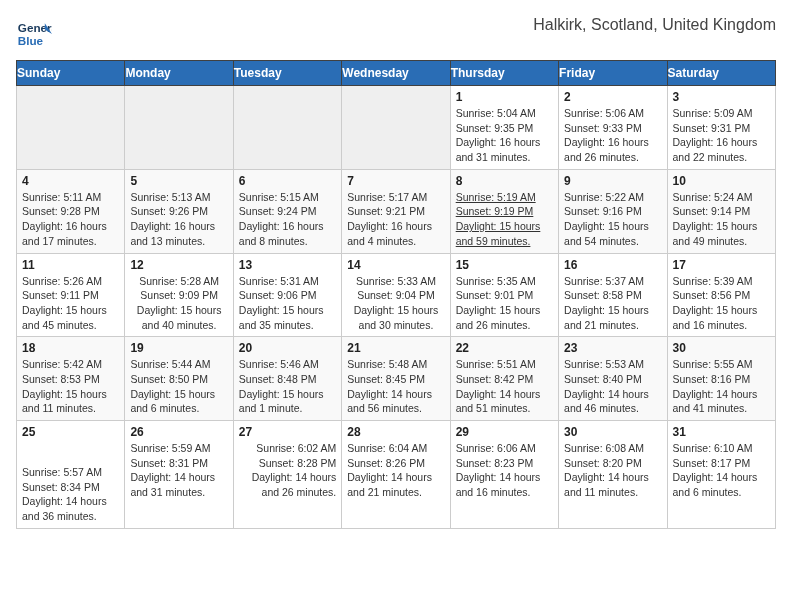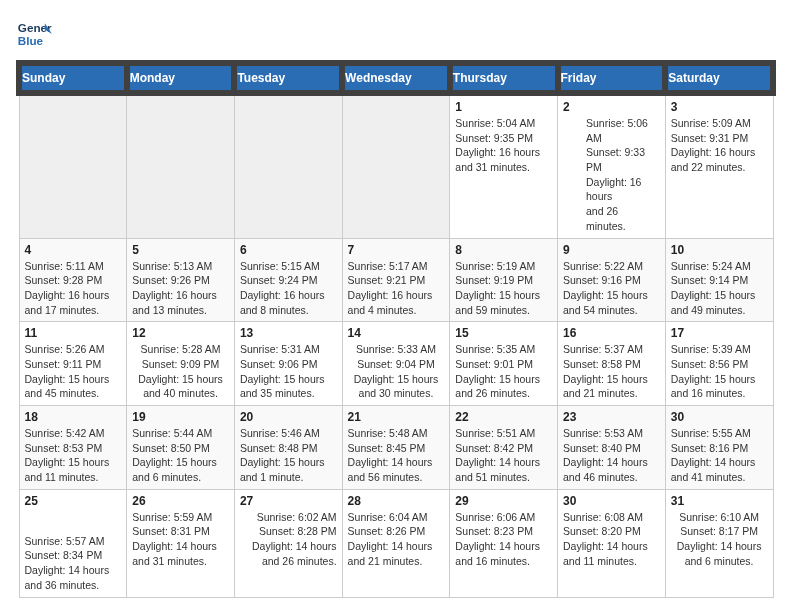--- a/index.html
+++ b/index.html
@@ -92,6 +92,7 @@
     </svg>
   </div>
   <div class="title-area">
+    <div class="subtitle">Halkirk, Scotland, United Kingdom</div>
   </div>
 </div>
 

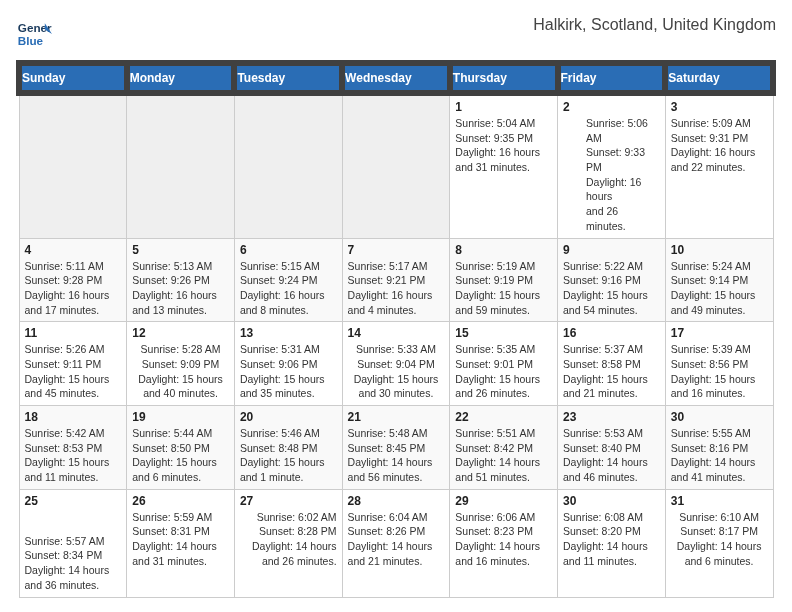--- a/index.html
+++ b/index.html
@@ -49,7 +49,7 @@
       text-align: left;
       font-size: 12px;
       font-weight: bold;
-      border: 6px solid #404040;
+      border: 1px solid #404040;
     }
     .calendar td {
       border: 1px solid #ccc;

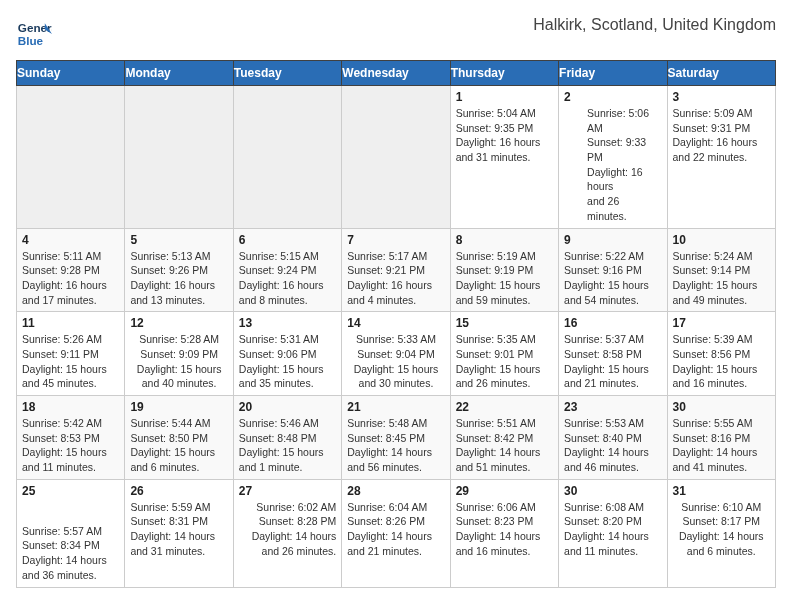--- a/index.html
+++ b/index.html
@@ -123,7 +123,7 @@
         </td>
         <td>
           <div class="day-number">2</div>
-          <div class="day-info" style="white-space: pre-line; margin-left: 23px;">Sunrise: 5:06 AM
+          <div class="day-info" style="white-space: pre-line;">Sunrise: 5:06 AM
 Sunset: 9:33 PM
 Daylight: 16 hours
 and 26 minutes.</div>

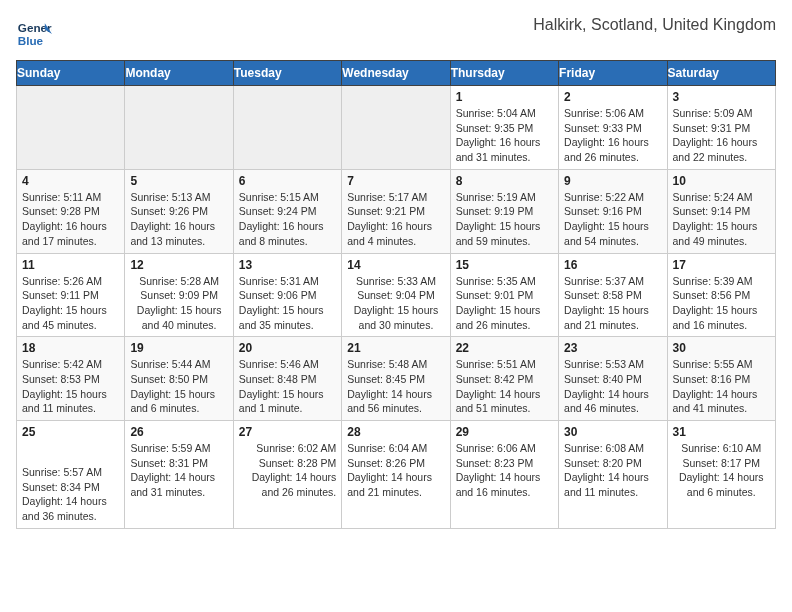--- a/index.html
+++ b/index.html
@@ -167,7 +167,7 @@
         </td>
         <td>
           <div class="day-number">8</div>
-          <div class="day-info" style="white-space: pre-line;">Sunrise: 5:19 AM
+          <div class="day-info" style="white-space: pre-line; text-decoration: underline;">Sunrise: 5:19 AM
 Sunset: 9:19 PM
 Daylight: 15 hours
 and 59 minutes.</div>

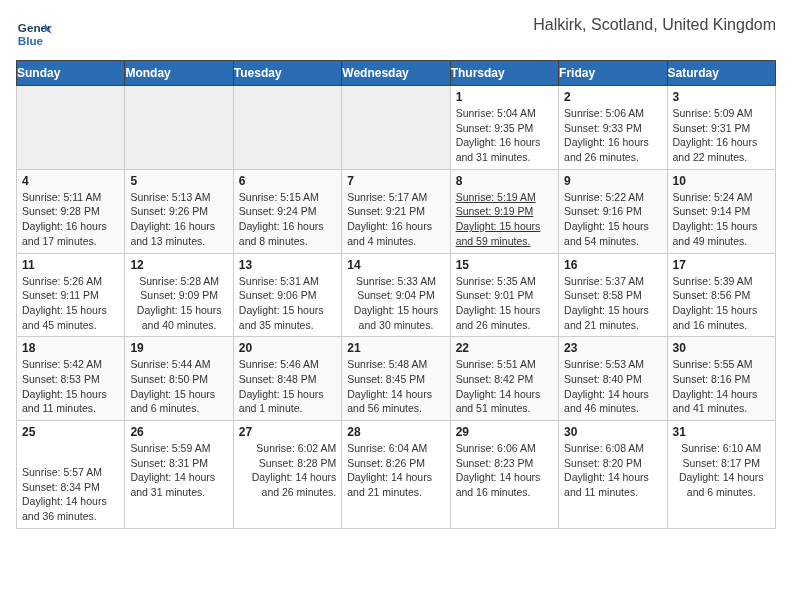--- a/index.html
+++ b/index.html
@@ -334,7 +334,7 @@
         </td>
         <td>
           <div class="day-number">31</div>
-          <div class="day-info" style="white-space: pre-line; text-align: center;">Sunrise: 6:10 AM
+          <div class="day-info" style="white-space: pre-line;">Sunrise: 6:10 AM
 Sunset: 8:17 PM
 Daylight: 14 hours
 and 6 minutes.</div>

